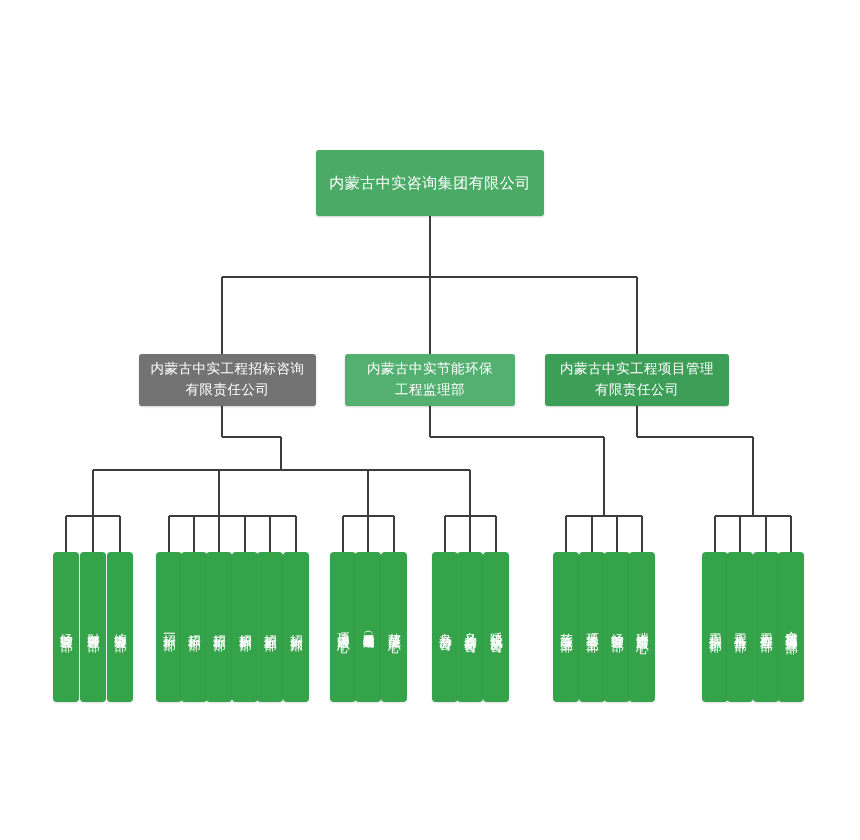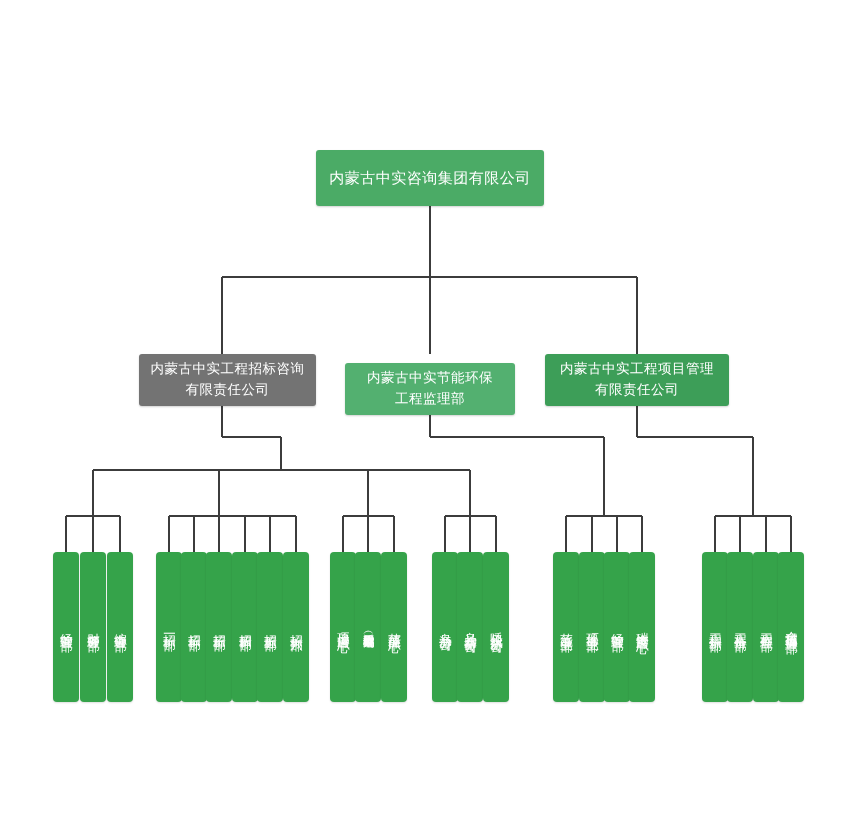--- a/index.html
+++ b/index.html
@@ -130,7 +130,7 @@
     </g>
   </svg>
 
-  <div class="node node-root" style="left:316px;top:150px;width:228px;height:56px;">
+  <div class="node node-root" style="left:316px;top:150px;width:228px;height:66px;">
     <span>内蒙古中实咨询集团有限公司</span>
   </div>
 

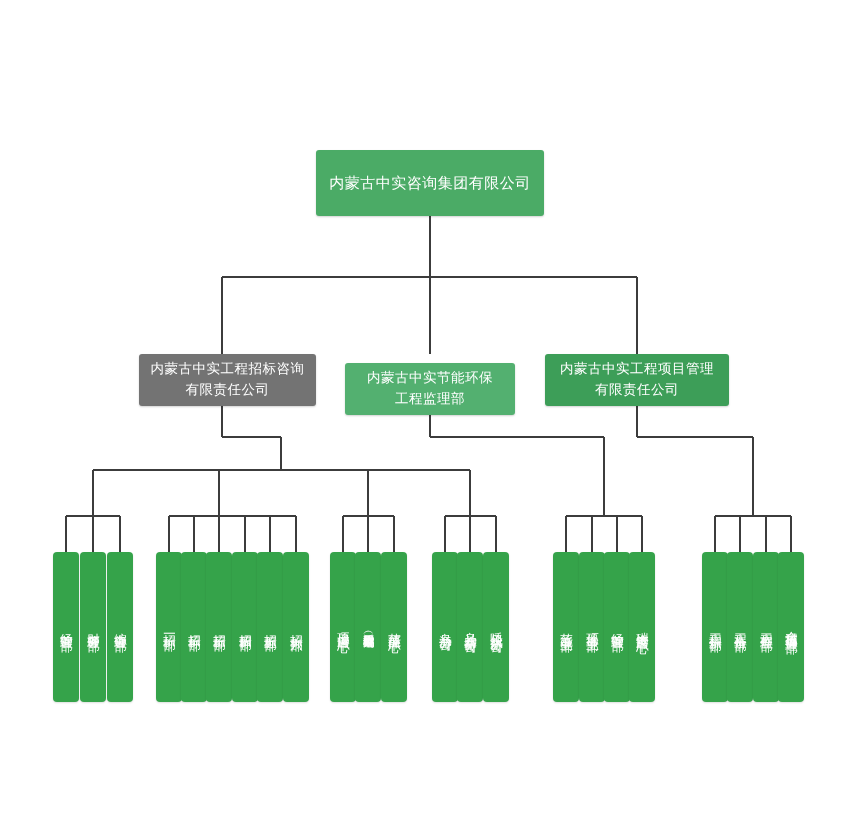--- a/index.html
+++ b/index.html
@@ -141,7 +141,7 @@
     </div>
   </div>
 
-  <div class="node node-sub sub-b" style="left:345px;top:363px;width:170px;height:52px;">
+  <div class="node node-sub sub-b" style="left:345px;top:354px;width:170px;height:52px;">
     <div>
       <div>内蒙古中实节能环保</div>
       <div>工程监理部</div>

